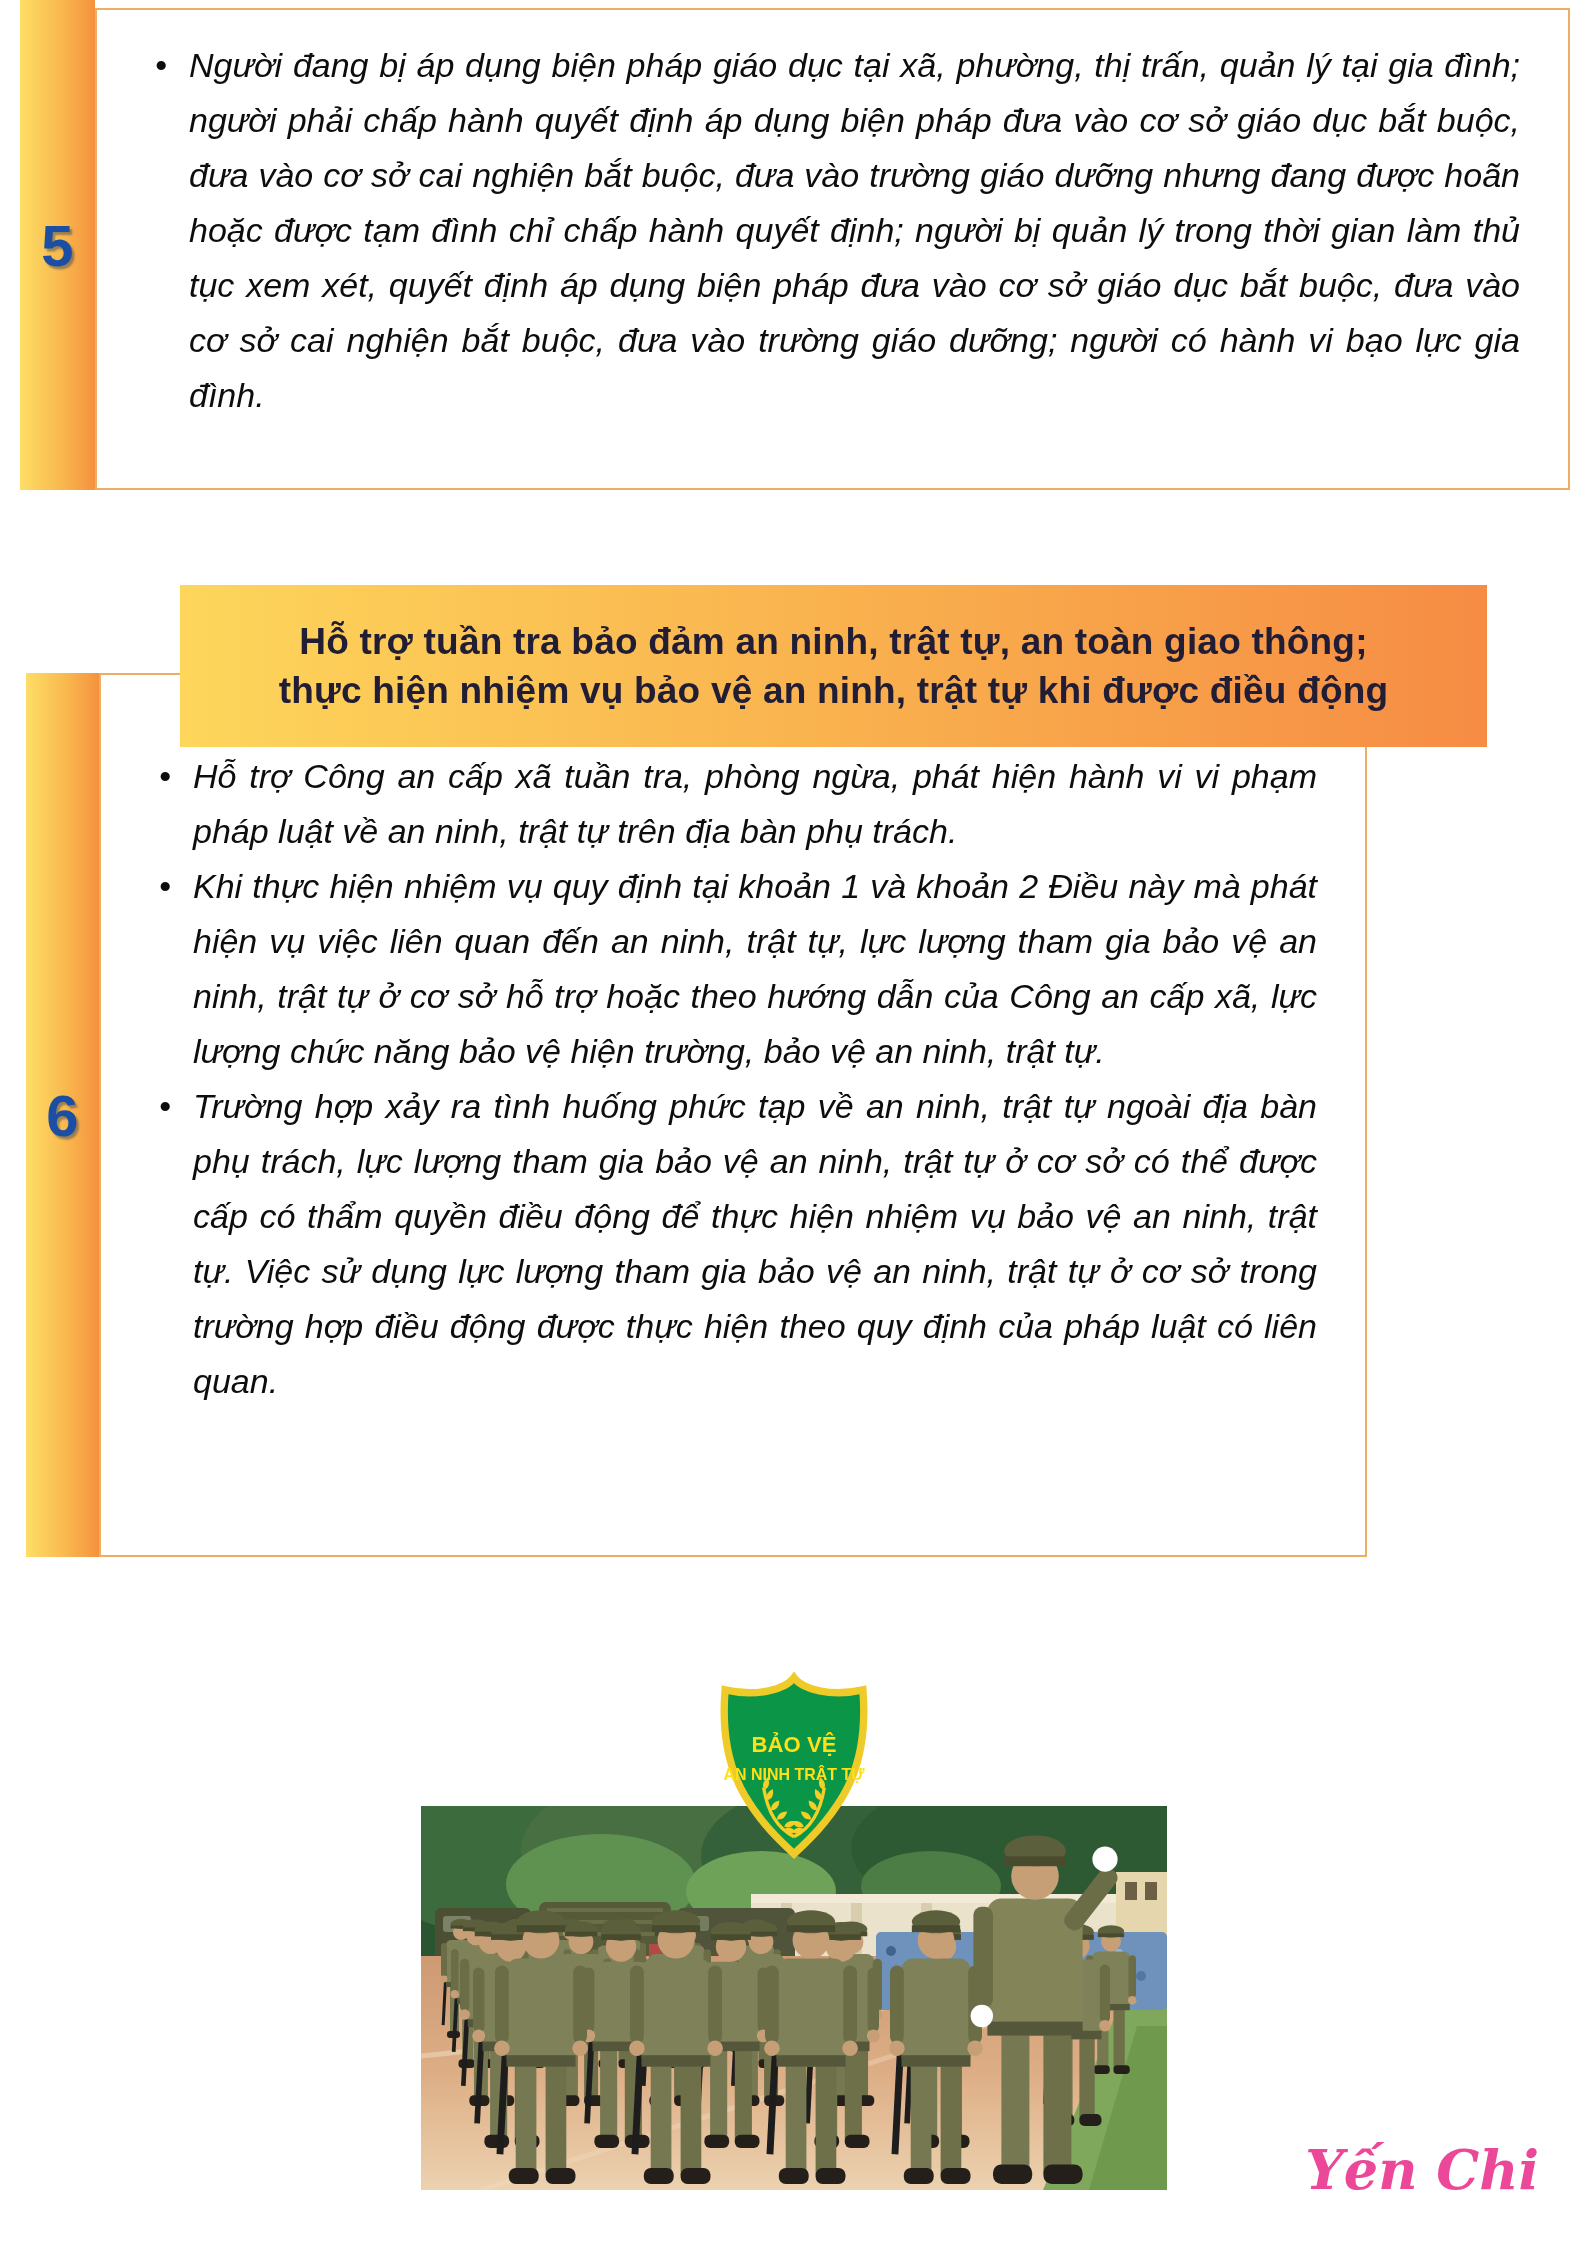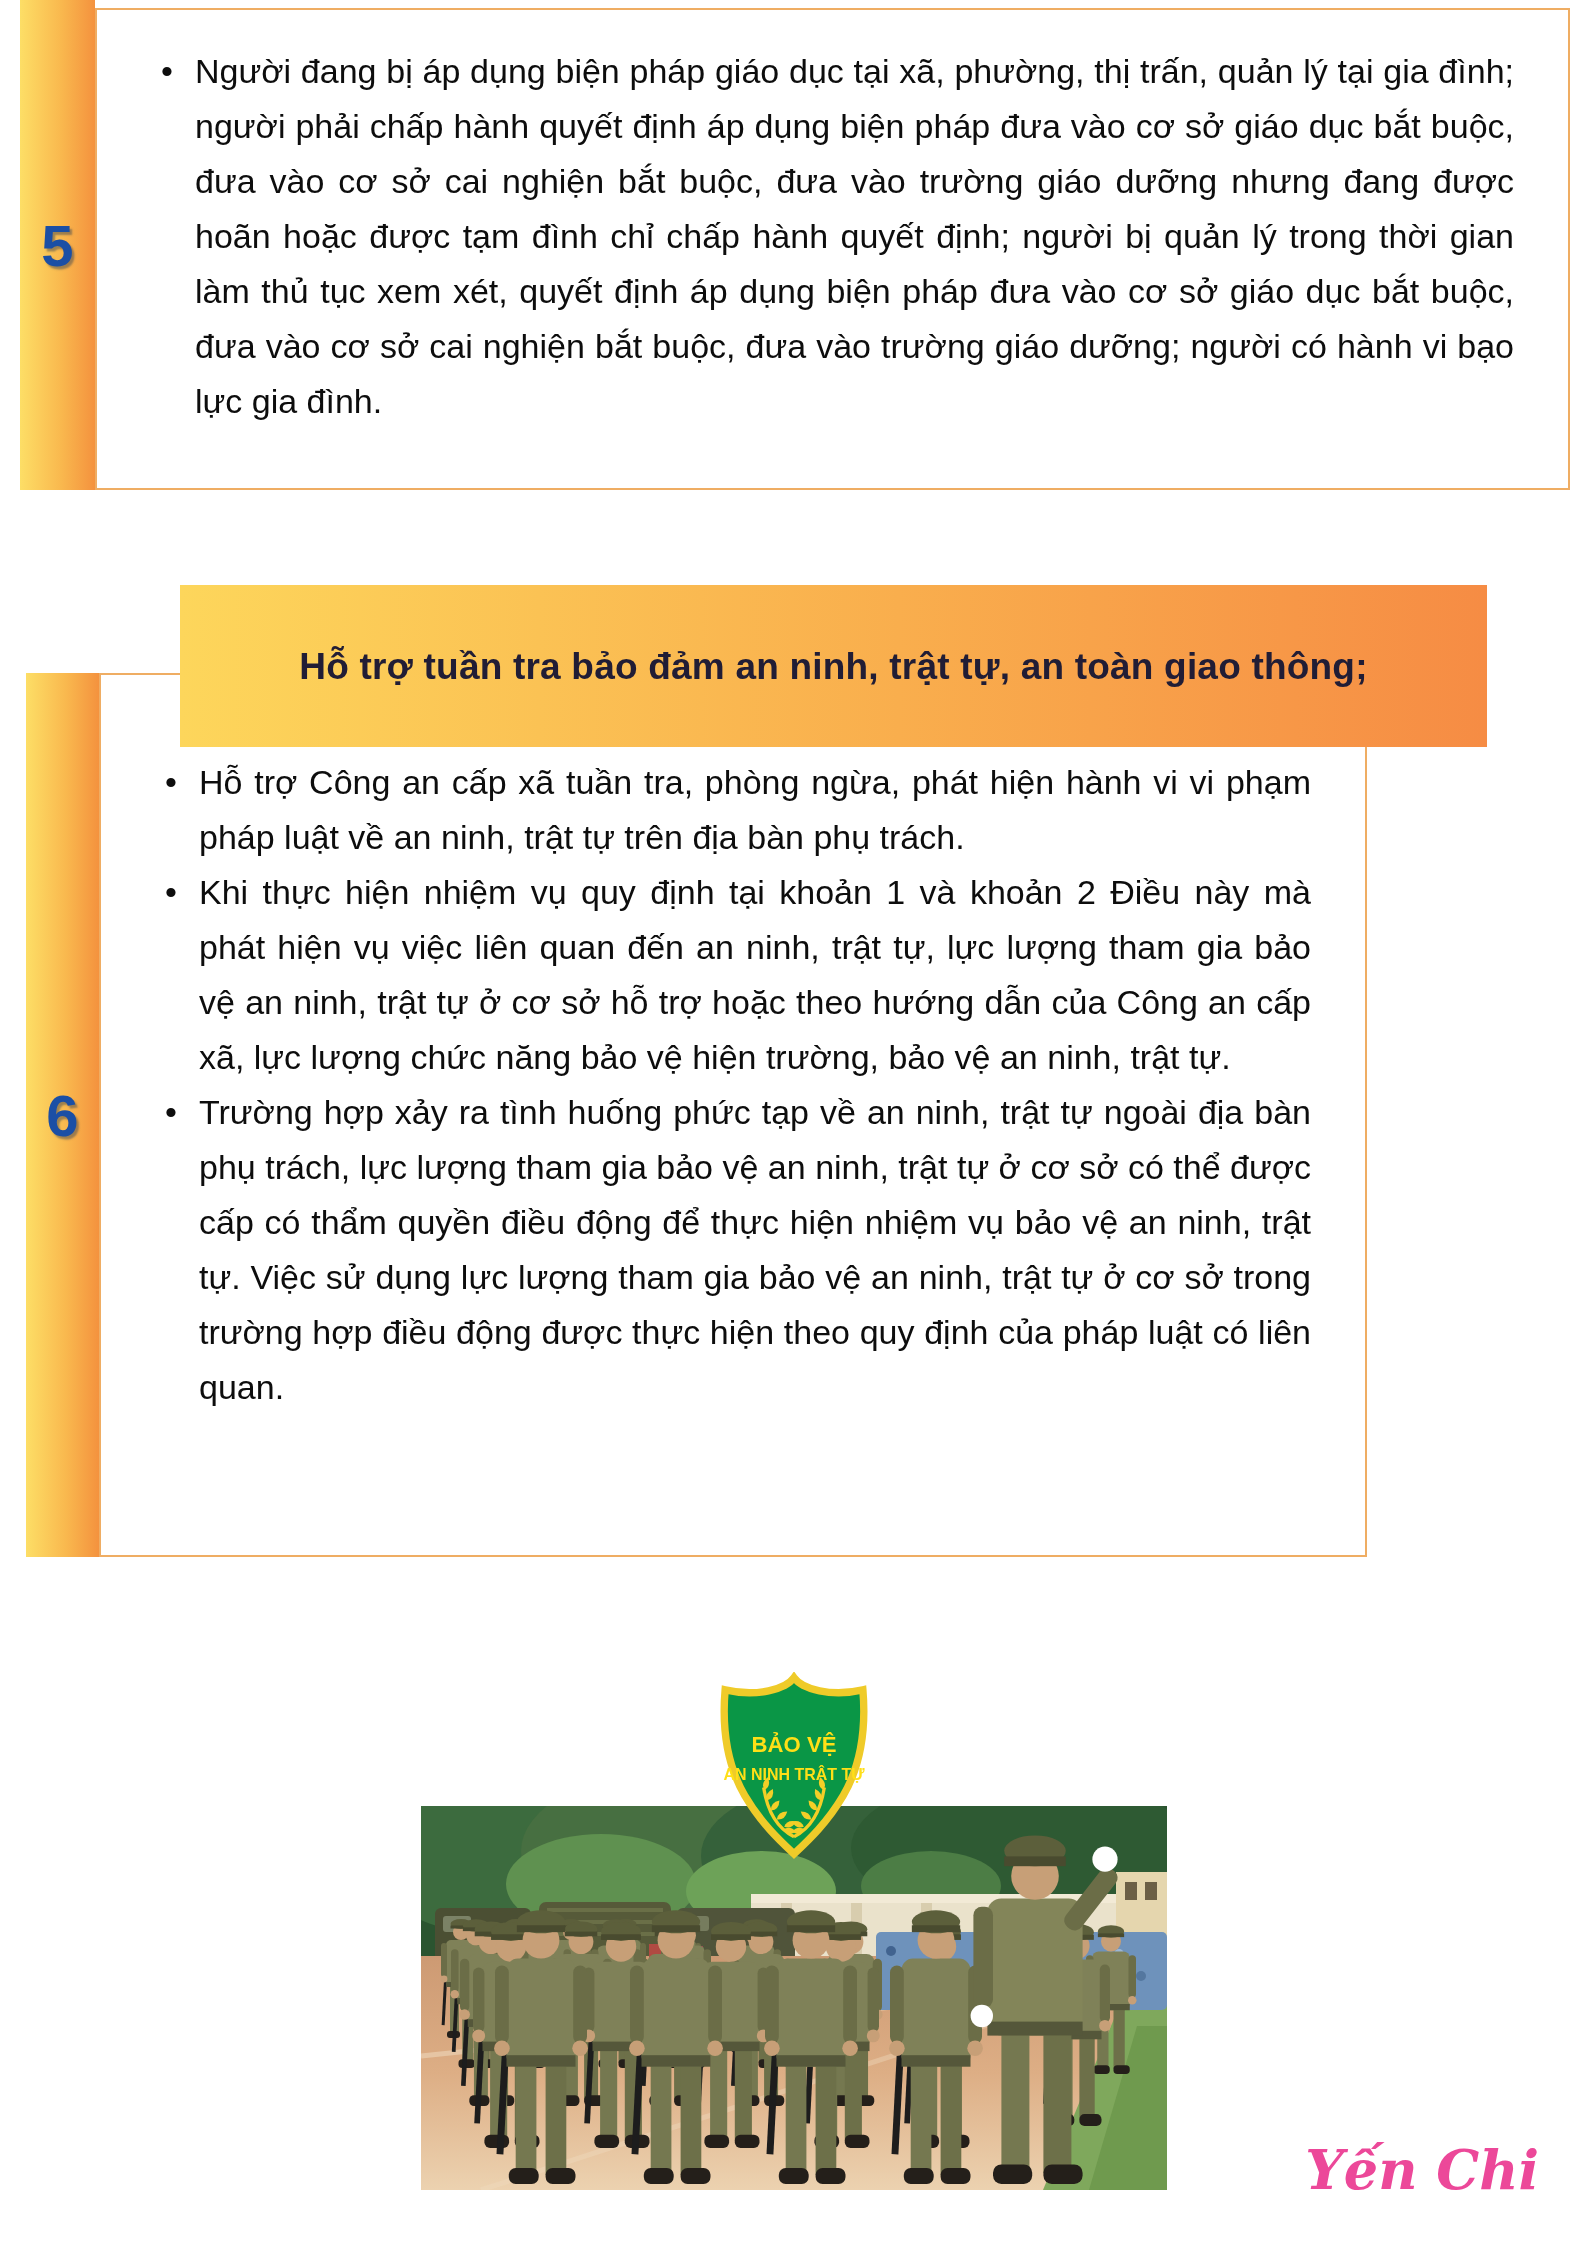--- a/index.html
+++ b/index.html
@@ -24,7 +24,7 @@
   }
   .card5{left:95px;top:8px;width:1475px;height:482px;padding:16px 36px 10px 44px;}
   .card6{left:99px;top:673px;width:1268px;height:884px;padding:62px 36px 21px 44px;}
-  ul.bullets{list-style:none;margin:18px;padding:0;}
+  ul.bullets{list-style:none;margin:12px;padding:0;font-style:italic;}
   ul.bullets li{
     position:relative;padding-left:36px;text-align:justify;
     font-size:34px;line-height:55px;color:#0d0d0d;

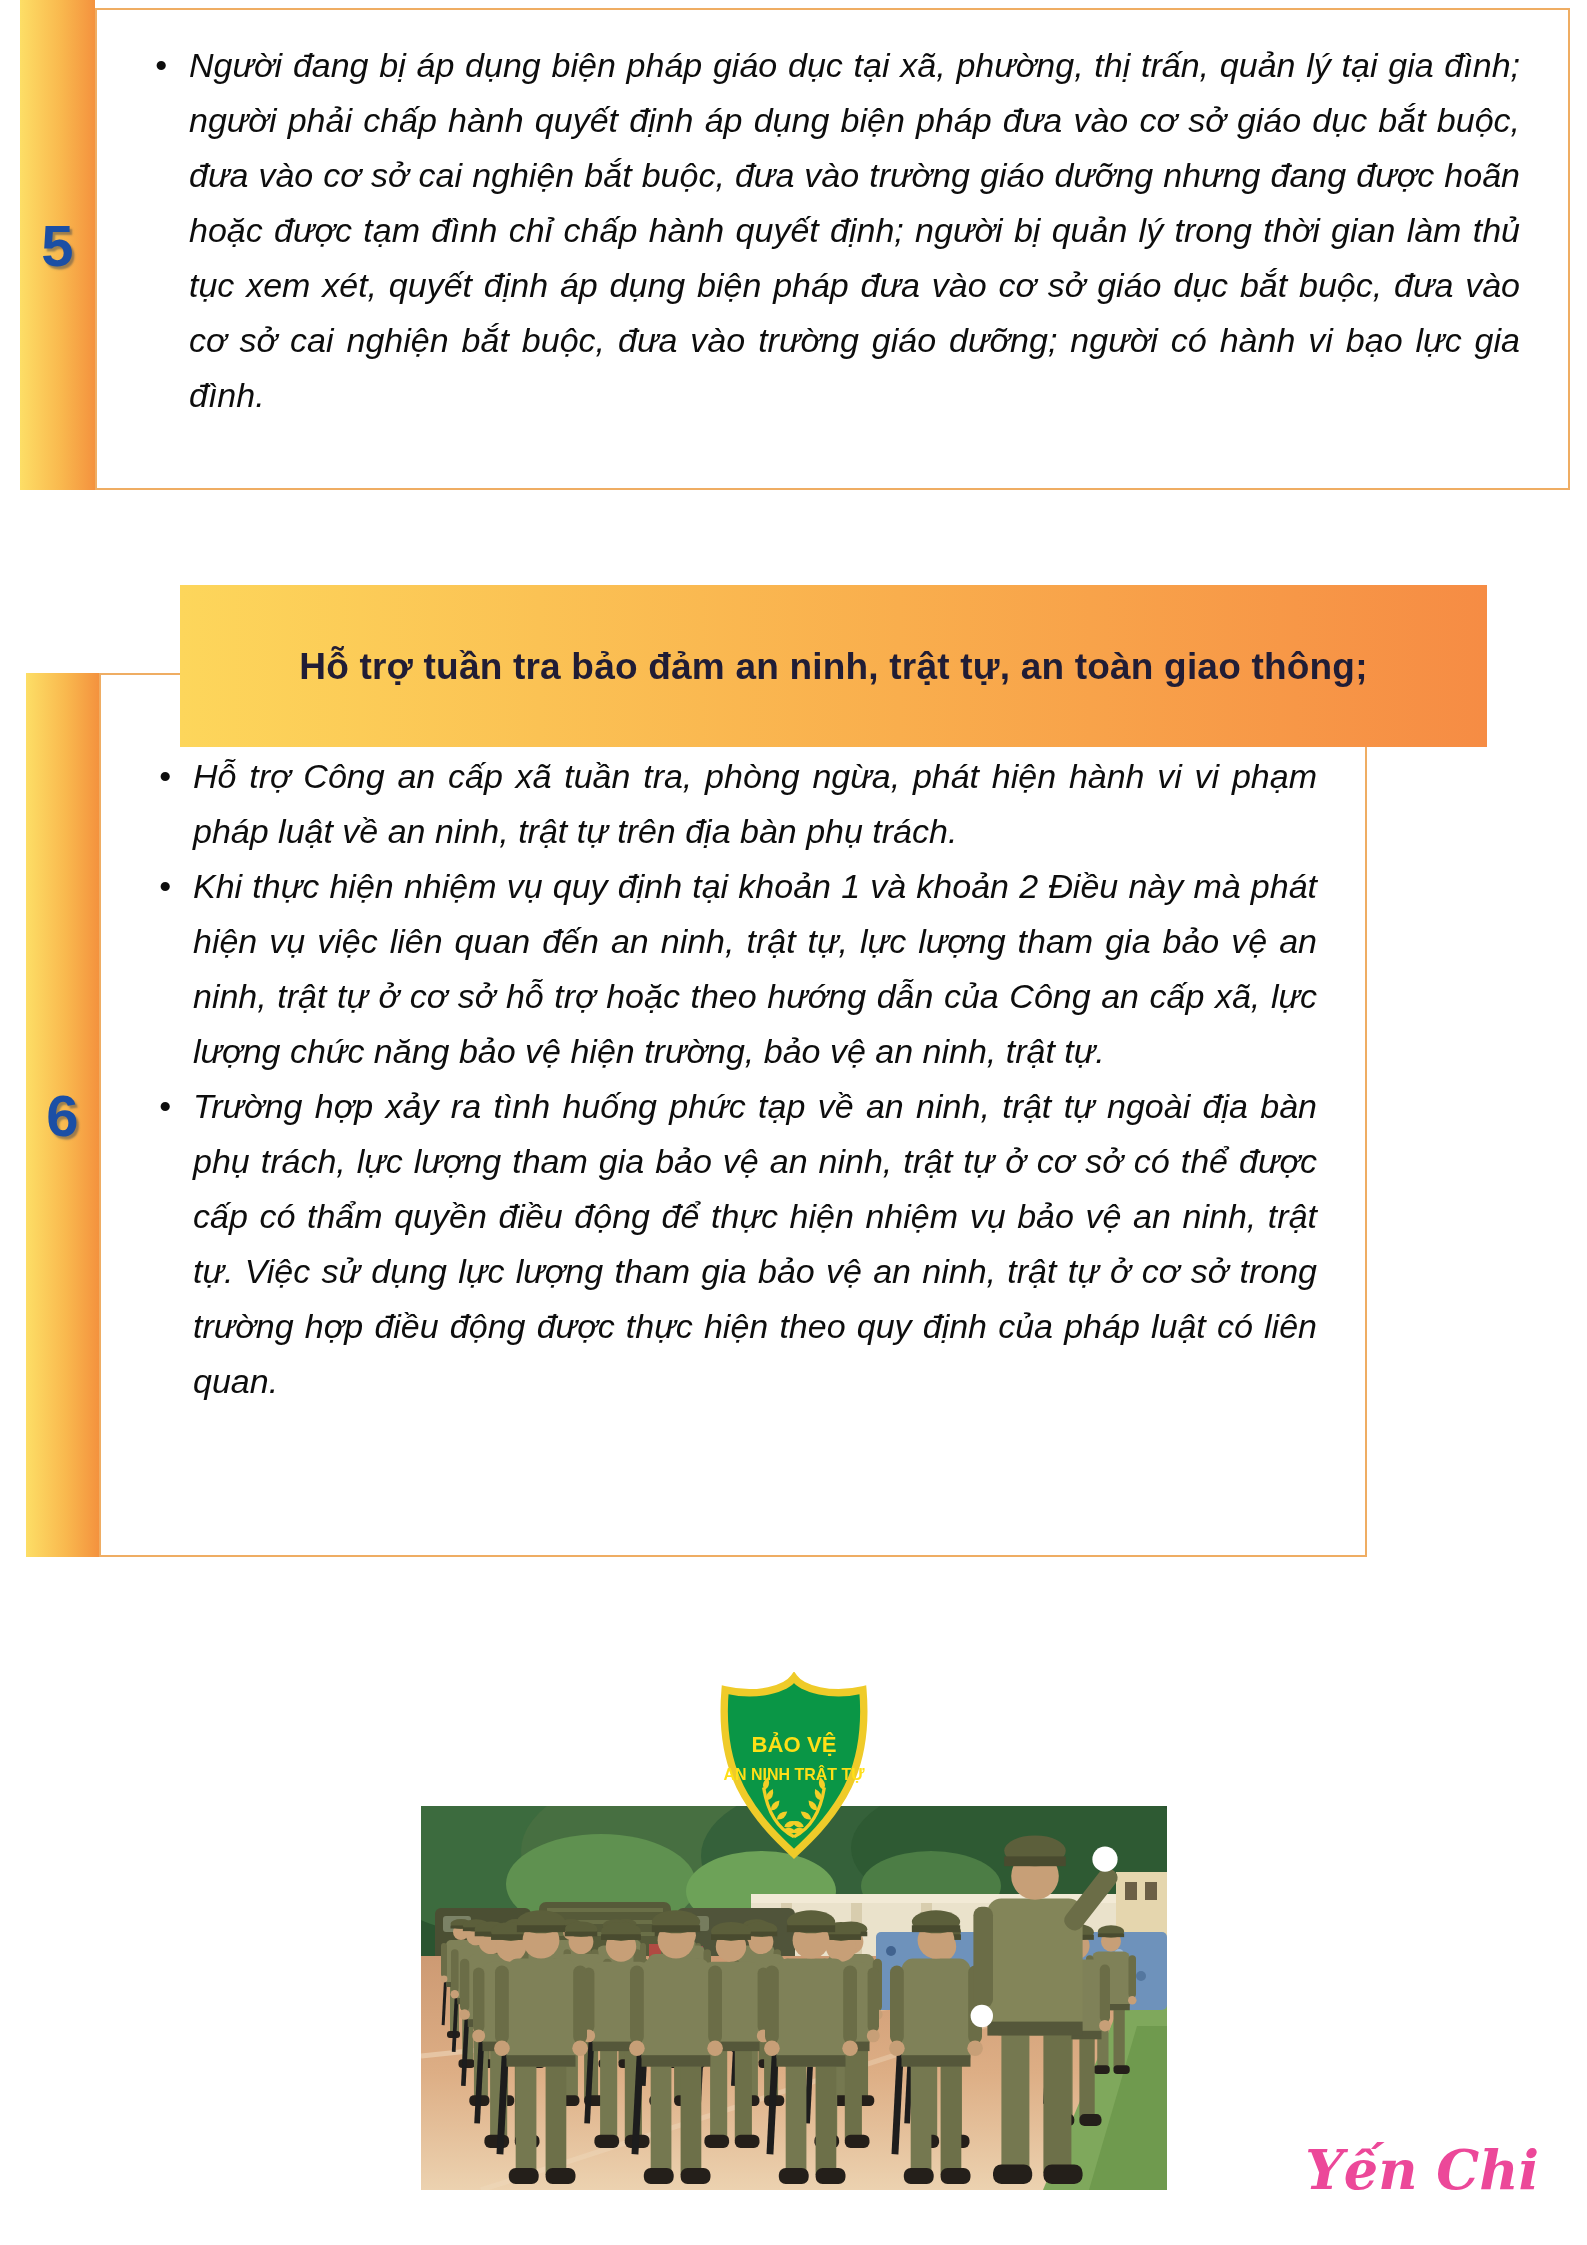--- a/index.html
+++ b/index.html
@@ -73,6 +73,7 @@
 
   <div class="banner">
     <span>Hỗ trợ tuần tra bảo đảm an ninh, trật tự, an toàn giao thông;</span>
+    <span>thực hiện nhiệm vụ bảo vệ an ninh, trật tự khi được điều động</span>
   </div>
 
   <section>

